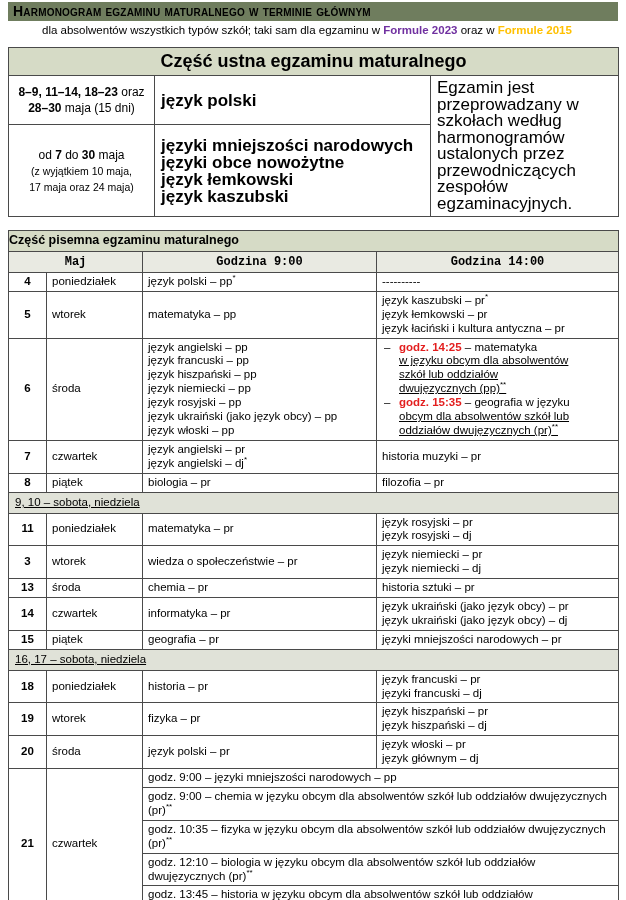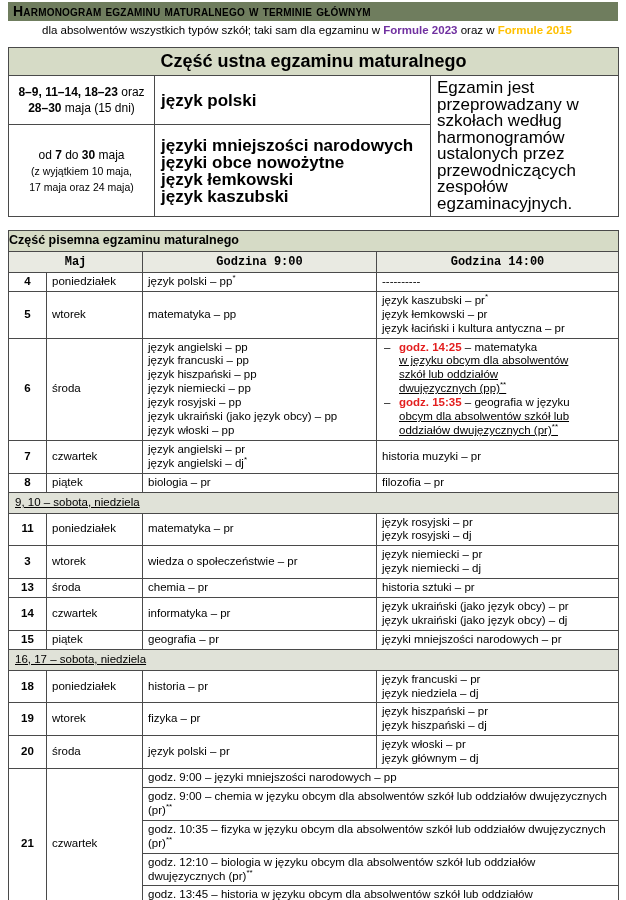--- a/index.html
+++ b/index.html
@@ -253,7 +253,7 @@
           </td>
           <td class="c14">
             <div class="ln"><span>język francuski – pr</span></div>
-            <div class="ln"><span>język niedziela – dj</span></div>
+            <div class="ln"><span>języki francuski – dj</span></div>
           </td>
         </tr>
         <tr>

